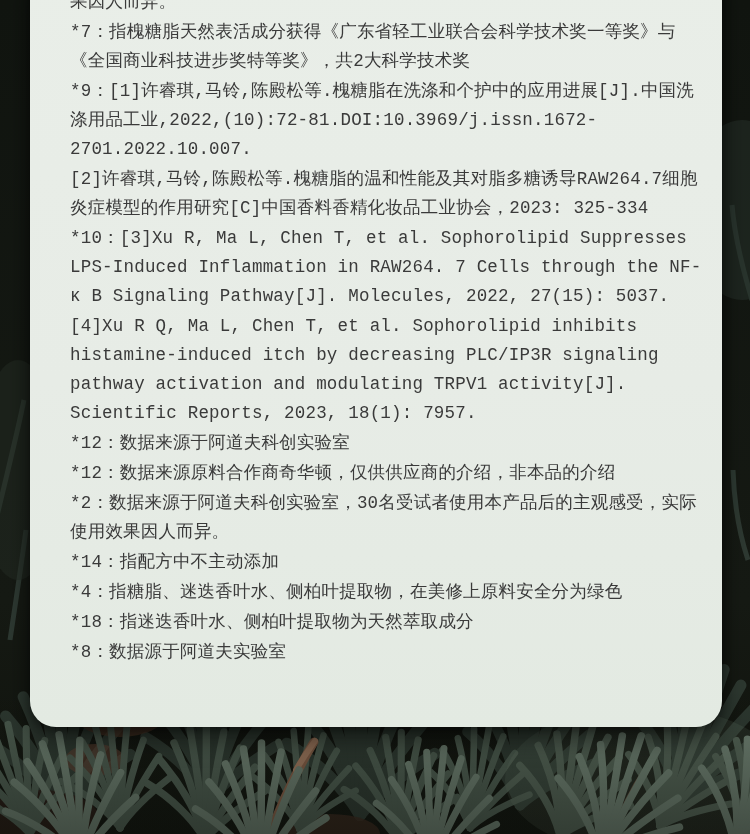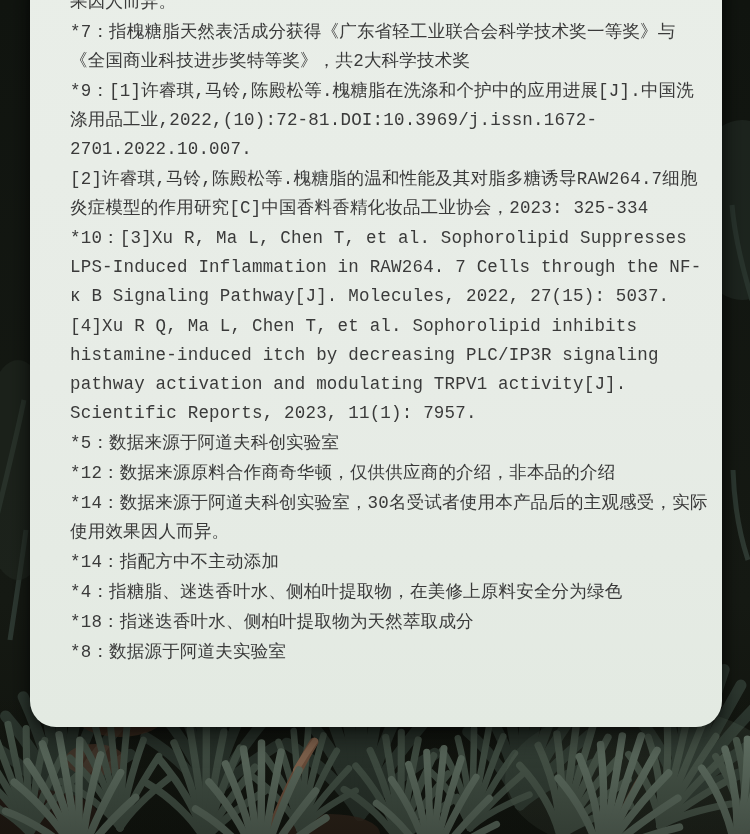--- a/index.html
+++ b/index.html
@@ -128,7 +128,7 @@
         <p>*9：[1]许睿琪,马铃,陈殿松等.槐糖脂在洗涤和个护中的应用进展[J].中国洗涤用品工业,2022,(10):72-81.DOI:10.3969/j.issn.1672-2701.2022.10.007.</p>
         <p>[2]许睿琪,马铃,陈殿松等.槐糖脂的温和性能及其对脂多糖诱导RAW264.7细胞炎症模型的作用研究[C]中国香料香精化妆品工业协会，2023: 325-334</p>
         <p>*10：[3]Xu R, Ma L, Chen T, et al. Sophorolipid Suppresses LPS-Induced Inflammation in RAW264. 7 Cells through the NF- κ B Signaling Pathway[J]. Molecules, 2022, 27(15): 5037.</p>
-        <p>[4]Xu R Q, Ma L, Chen T, et al. Sophorolipid inhibits histamine-induced itch by decreasing PLC/IP3R signaling pathway activation and modulating TRPV1 activity[J]. Scientific Reports, 2023, 11(1): 7957.</p>
+        <p>[4]Xu R Q, Ma L, Chen T, et al. Sophorolipid inhibits histamine-induced itch by decreasing PLC/IP3R signaling pathway activation and modulating TRPV1 activity[J]. Scientific Reports, 2023, 18(1): 7957.</p>
         <p>*5：数据来源于阿道夫科创实验室</p>
         <p>*12：数据来源原料合作商奇华顿，仅供供应商的介绍，非本品的介绍</p>
         <p>*14：数据来源于阿道夫科创实验室，30名受试者使用本产品后的主观感受，实际使用效果因人而异。</p>

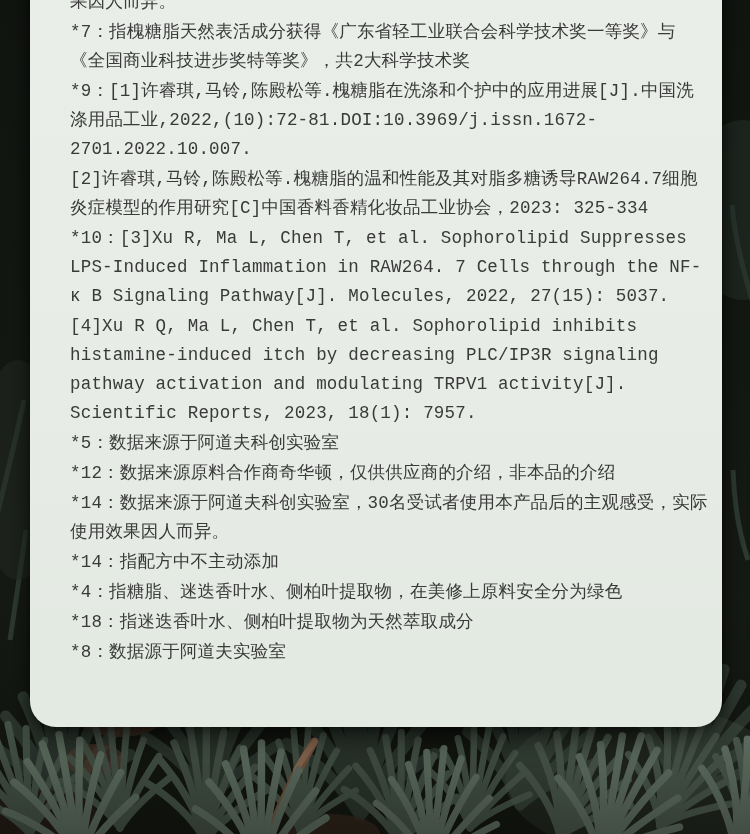--- a/index.html
+++ b/index.html
@@ -129,7 +129,7 @@
         <p>[2]许睿琪,马铃,陈殿松等.槐糖脂的温和性能及其对脂多糖诱导RAW264.7细胞炎症模型的作用研究[C]中国香料香精化妆品工业协会，2023: 325-334</p>
         <p>*10：[3]Xu R, Ma L, Chen T, et al. Sophorolipid Suppresses LPS-Induced Inflammation in RAW264. 7 Cells through the NF- κ B Signaling Pathway[J]. Molecules, 2022, 27(15): 5037.</p>
         <p>[4]Xu R Q, Ma L, Chen T, et al. Sophorolipid inhibits histamine-induced itch by decreasing PLC/IP3R signaling pathway activation and modulating TRPV1 activity[J]. Scientific Reports, 2023, 18(1): 7957.</p>
-        <p>*5：数据来源于阿道夫科创实验室</p>
+        <p>*12：数据来源于阿道夫科创实验室</p>
         <p>*12：数据来源原料合作商奇华顿，仅供供应商的介绍，非本品的介绍</p>
         <p>*14：数据来源于阿道夫科创实验室，30名受试者使用本产品后的主观感受，实际使用效果因人而异。</p>
         <p>*14：指配方中不主动添加</p>

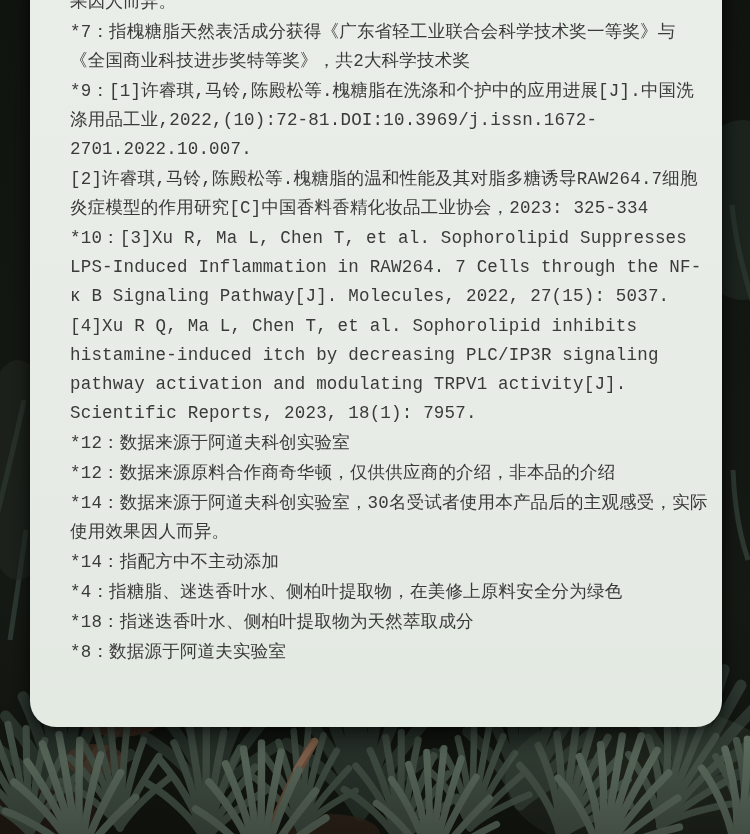--- a/index.html
+++ b/index.html
@@ -131,7 +131,7 @@
         <p>[4]Xu R Q, Ma L, Chen T, et al. Sophorolipid inhibits histamine-induced itch by decreasing PLC/IP3R signaling pathway activation and modulating TRPV1 activity[J]. Scientific Reports, 2023, 18(1): 7957.</p>
         <p>*12：数据来源于阿道夫科创实验室</p>
         <p>*12：数据来源原料合作商奇华顿，仅供供应商的介绍，非本品的介绍</p>
-        <p>*14：数据来源于阿道夫科创实验室，30名受试者使用本产品后的主观感受，实际使用效果因人而异。</p>
+        <p>*2：数据来源于阿道夫科创实验室，30名受试者使用本产品后的主观感受，实际使用效果因人而异。</p>
         <p>*14：指配方中不主动添加</p>
         <p>*4：指糖脂、迷迭香叶水、侧柏叶提取物，在美修上原料安全分为绿色</p>
         <p>*18：指迷迭香叶水、侧柏叶提取物为天然萃取成分</p>

